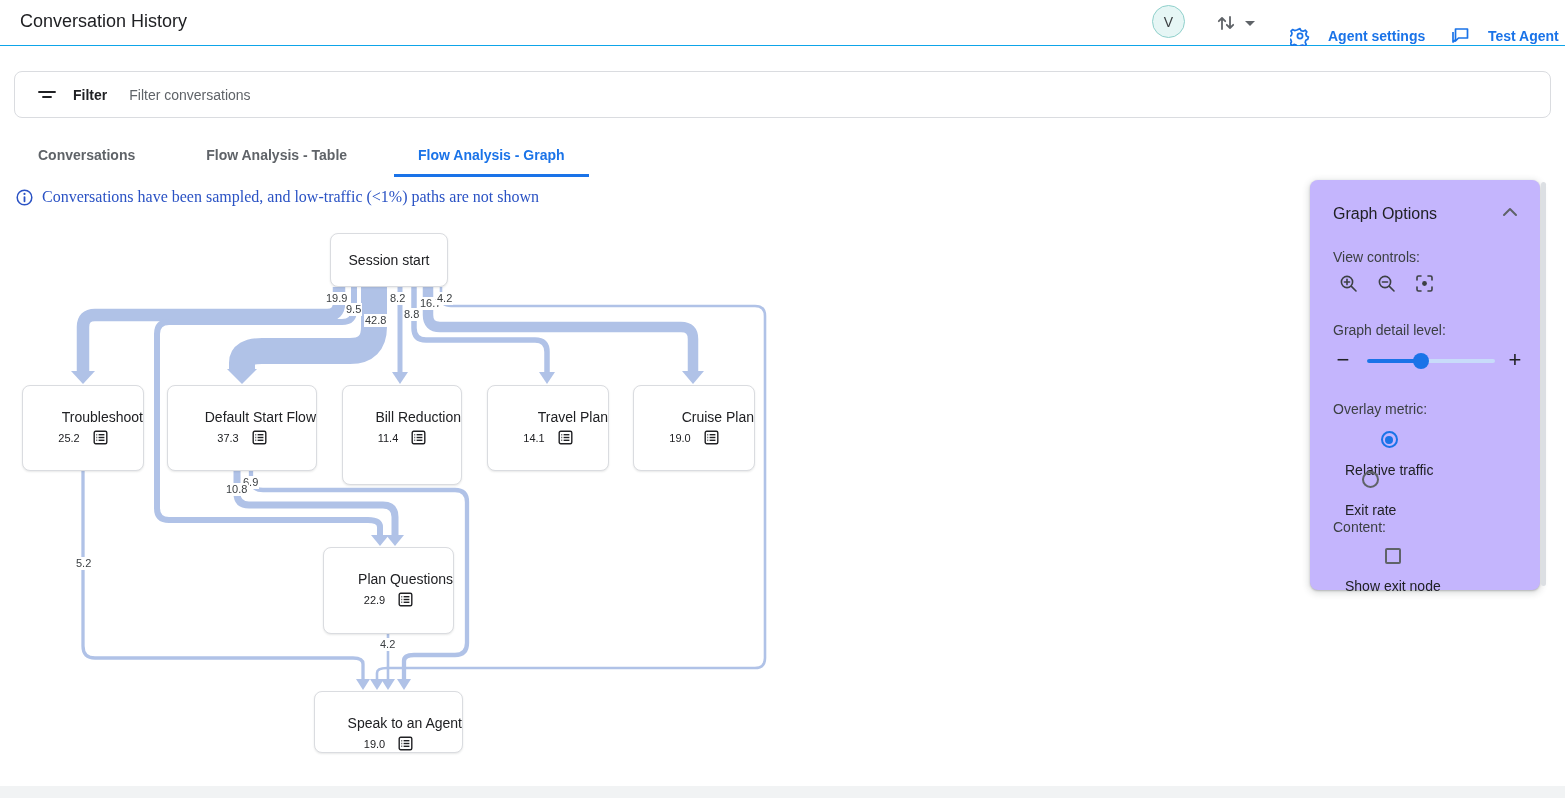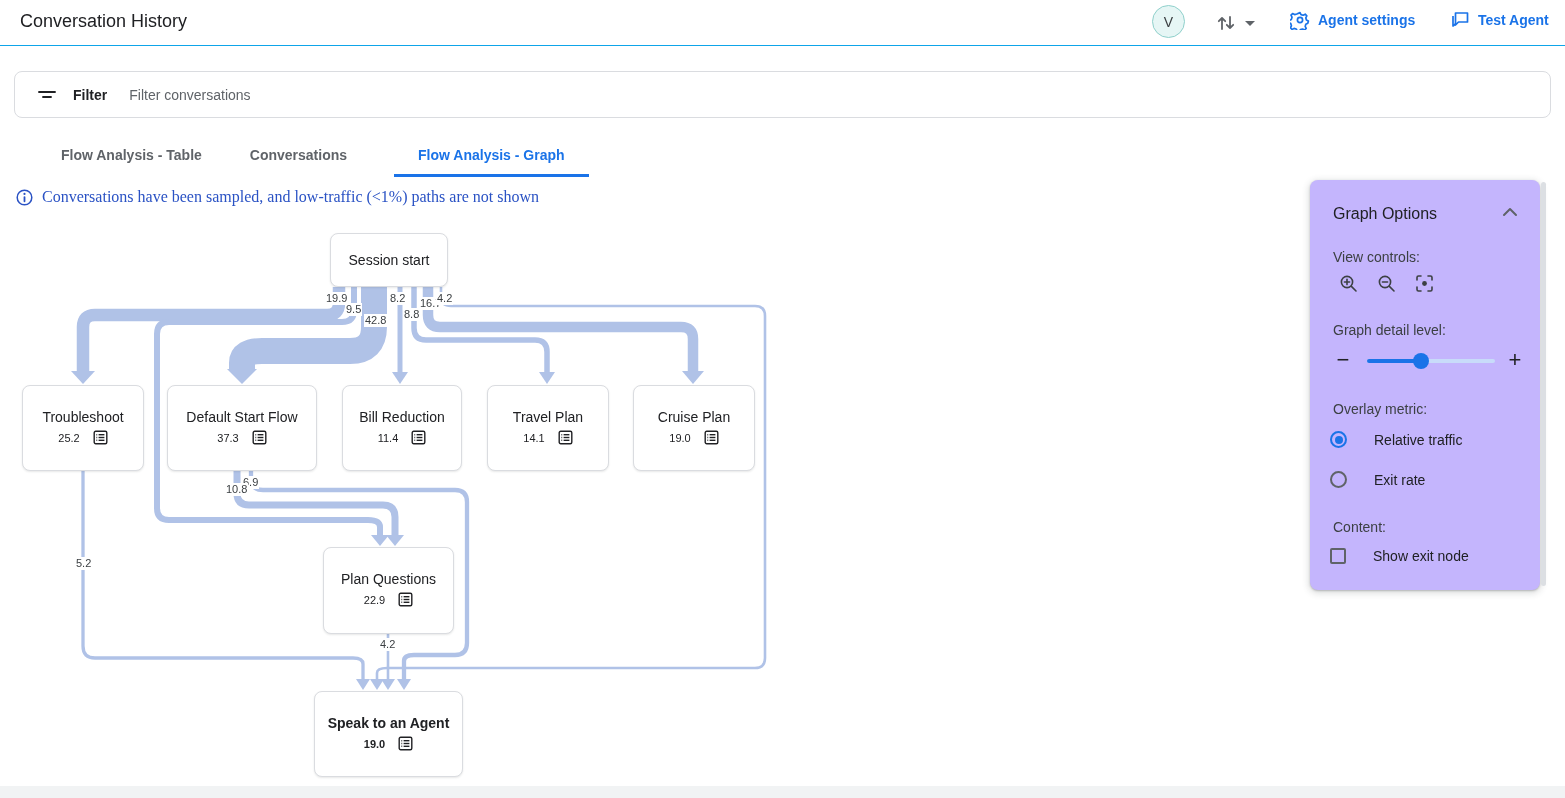--- a/index.html
+++ b/index.html
@@ -16,7 +16,7 @@
   .sortbtn { position:absolute; left:1215px; top:9px; width:48px; height:28px; display:flex; align-items:center; cursor:pointer; }
   .caret { width:0; height:0; border-left:5px solid transparent; border-right:5px solid transparent;
     border-top:5px solid #5f6368; margin-left:8px; }
-  .hdr-link { position:absolute; top:10px; display:flex; align-items:center; gap:8px;
+  .hdr-link { position:absolute; top:26px; display:flex; align-items:center; gap:18px;
     color:#1a73e8; font-size:14px; font-weight:700; cursor:pointer; }
   .hdr-link.settings { left:1290px; }
   .hdr-link.test { left:1450px; }

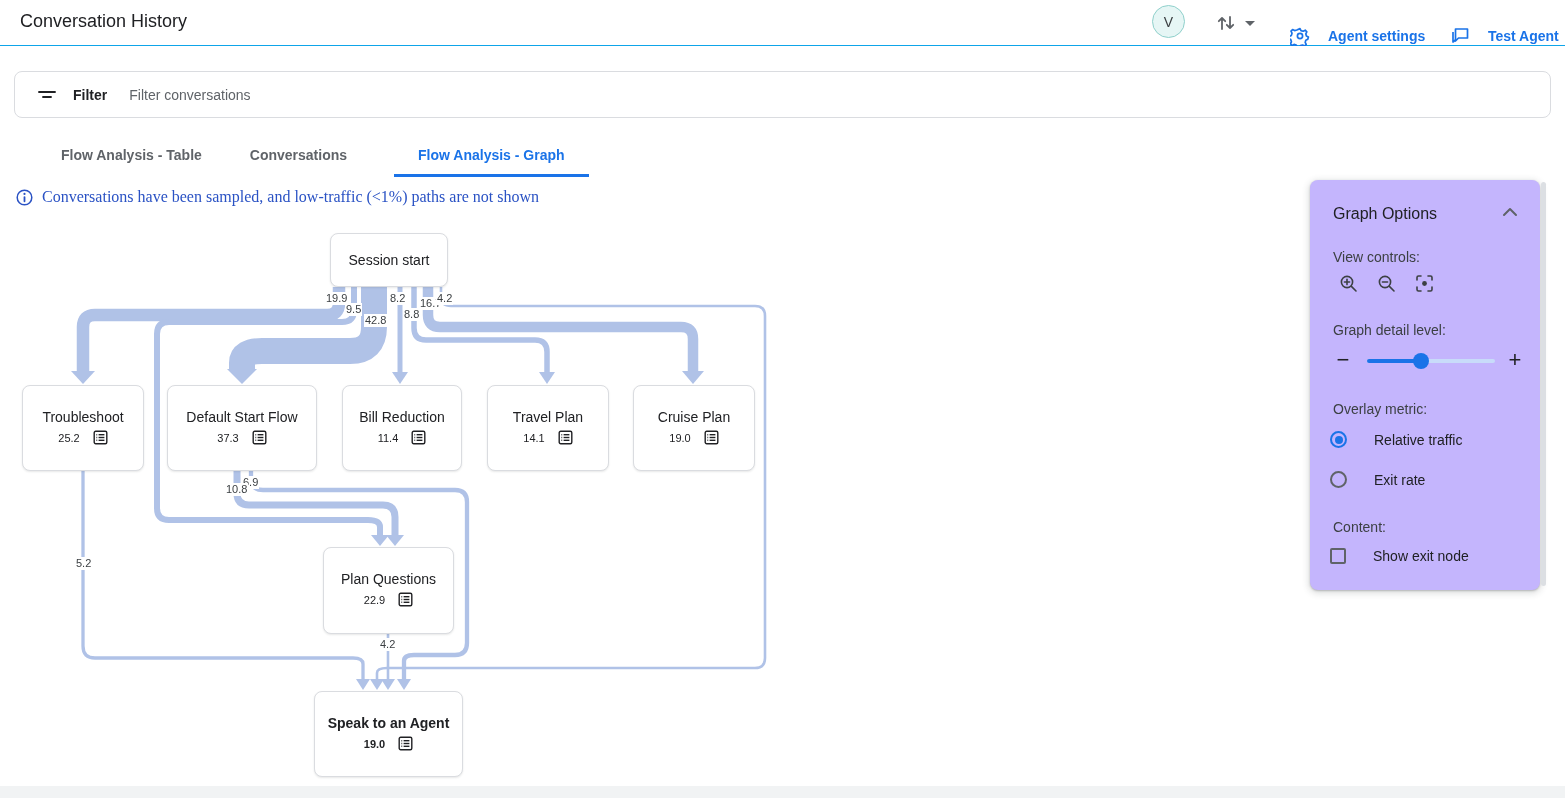--- a/index.html
+++ b/index.html
@@ -141,8 +141,8 @@
 </div>
 
 <div class="tabs" style="left:14px;">
+  <div class="tab">Conversations</div>
   <div class="tab" style="margin-left:23px;">Flow Analysis - Table</div>
-  <div class="tab">Conversations</div>
   <div class="tab active" style="margin-left:23px;">Flow Analysis - Graph</div>
 </div>
 

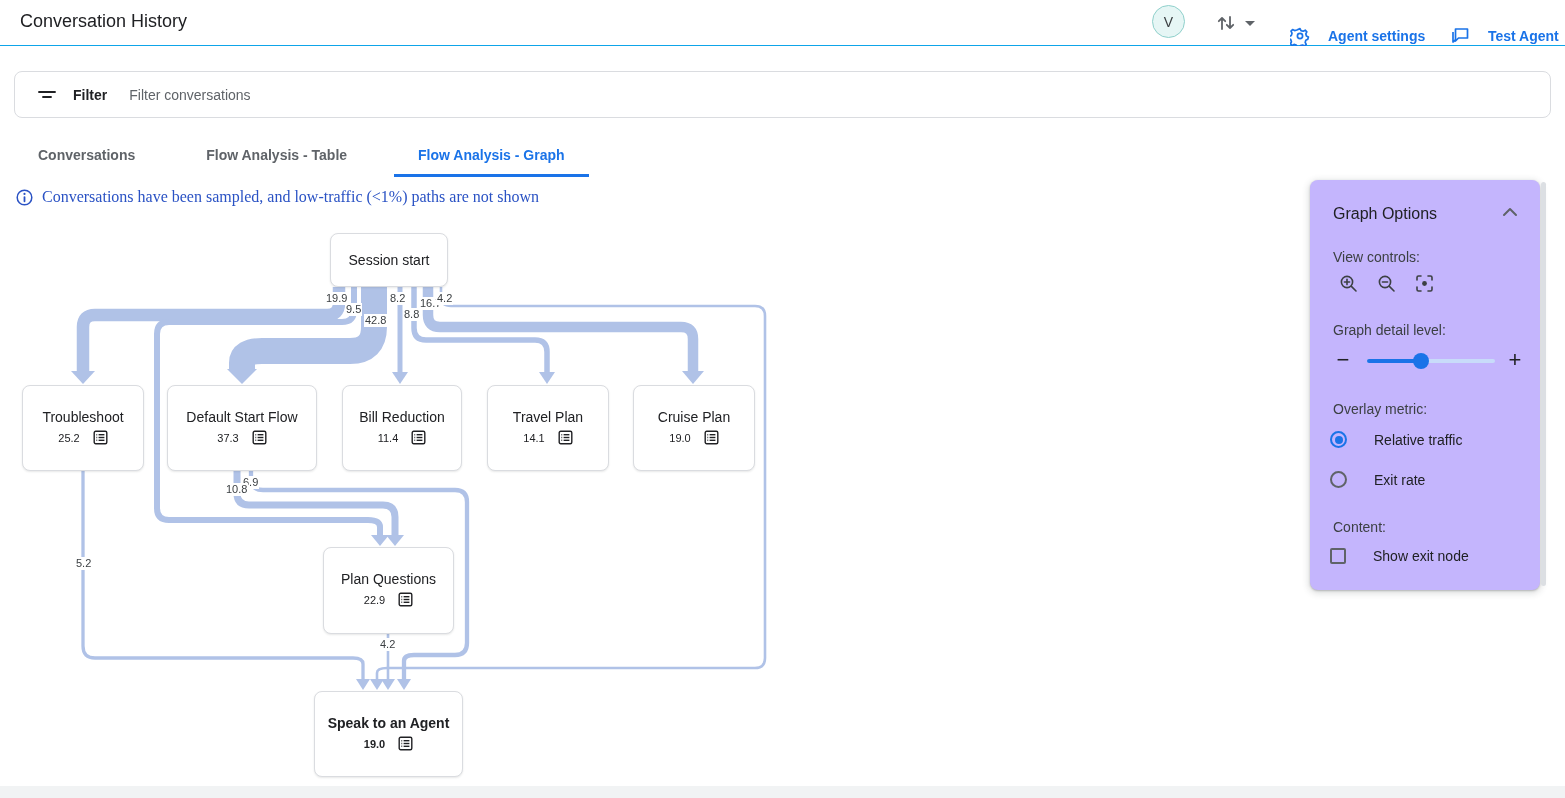--- a/index.html
+++ b/index.html
@@ -41,7 +41,7 @@
   
   .flow-svg { position:absolute; left:0; top:0; width:800px; height:798px; z-index:1; }
   .node { position:absolute; background:#fff; border:1px solid #dadce0; border-radius:8px;
-    box-shadow:0 1px 2px rgba(60,64,67,.12); z-index:3; cursor:pointer; text-align:center; }
+    box-shadow:0 1px 2px rgba(60,64,67,.12); z-index:3; cursor:pointer; text-align:right; }
   .node .ntitle { font-size:14px; color:#202124; margin-top:23px; }
   .node .nval { display:flex; align-items:center; justify-content:center; gap:13px; margin-top:5px; }
   .node .nval span { font-size:11px; color:#202124; }

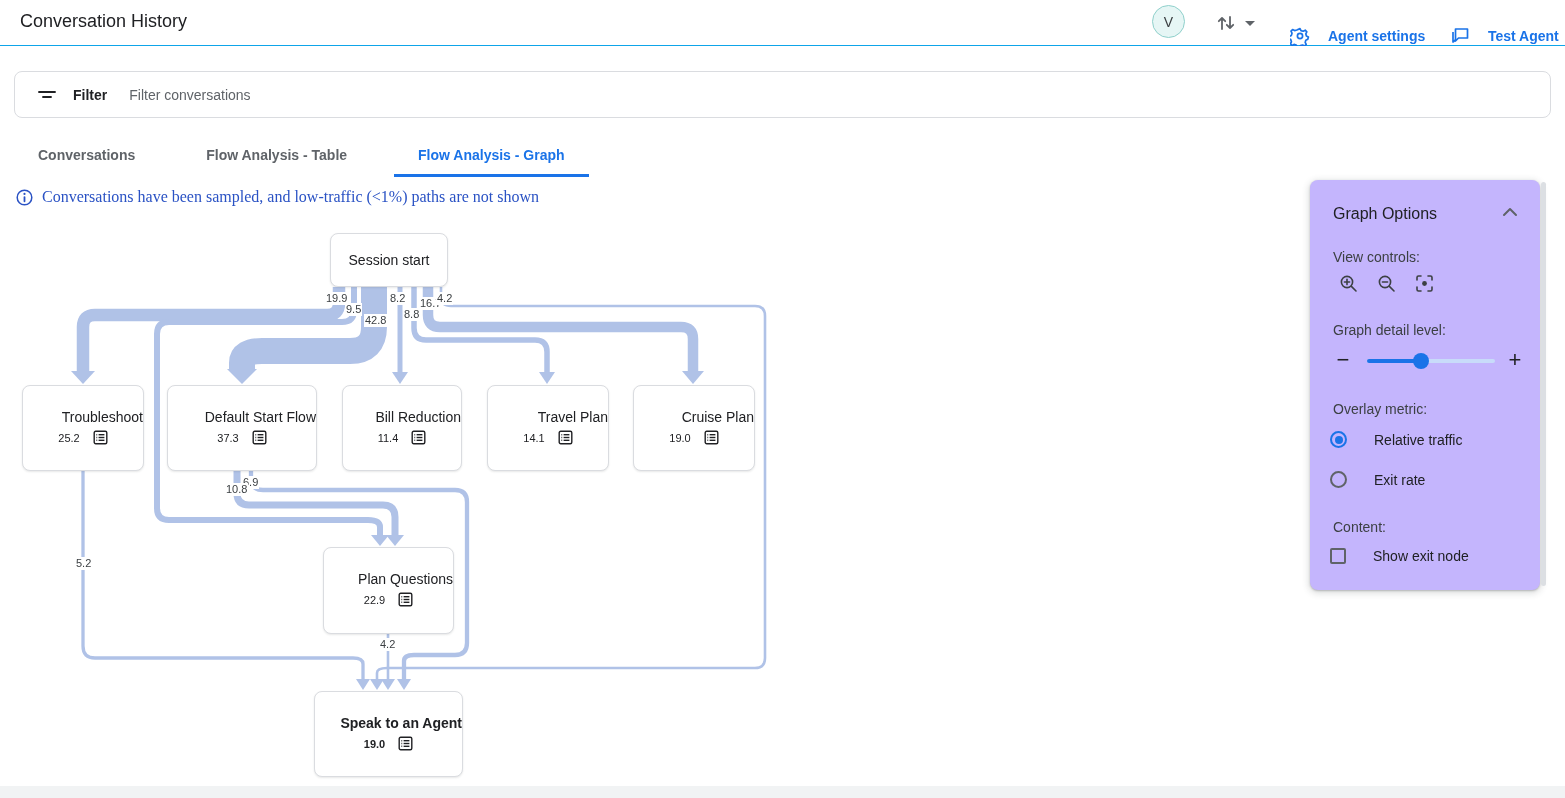--- a/index.html
+++ b/index.html
@@ -50,7 +50,7 @@
   .n-session { left:330px; top:233px; width:118px; height:54px; }
   .n-trouble { left:22px;  top:385px; width:122px; height:86px; }
   .n-default { left:167px; top:385px; width:150px; height:86px; }
-  .n-bill    { left:342px; top:385px; width:120px; height:86px; }
+  .n-bill    { left:342px; top:385px; width:120px; height:100px; }
   .n-travel  { left:487px; top:385px; width:122px; height:86px; }
   .n-cruise  { left:633px; top:385px; width:122px; height:86px; }
   .n-planq   { left:323px; top:547px; width:131px; height:87px; }

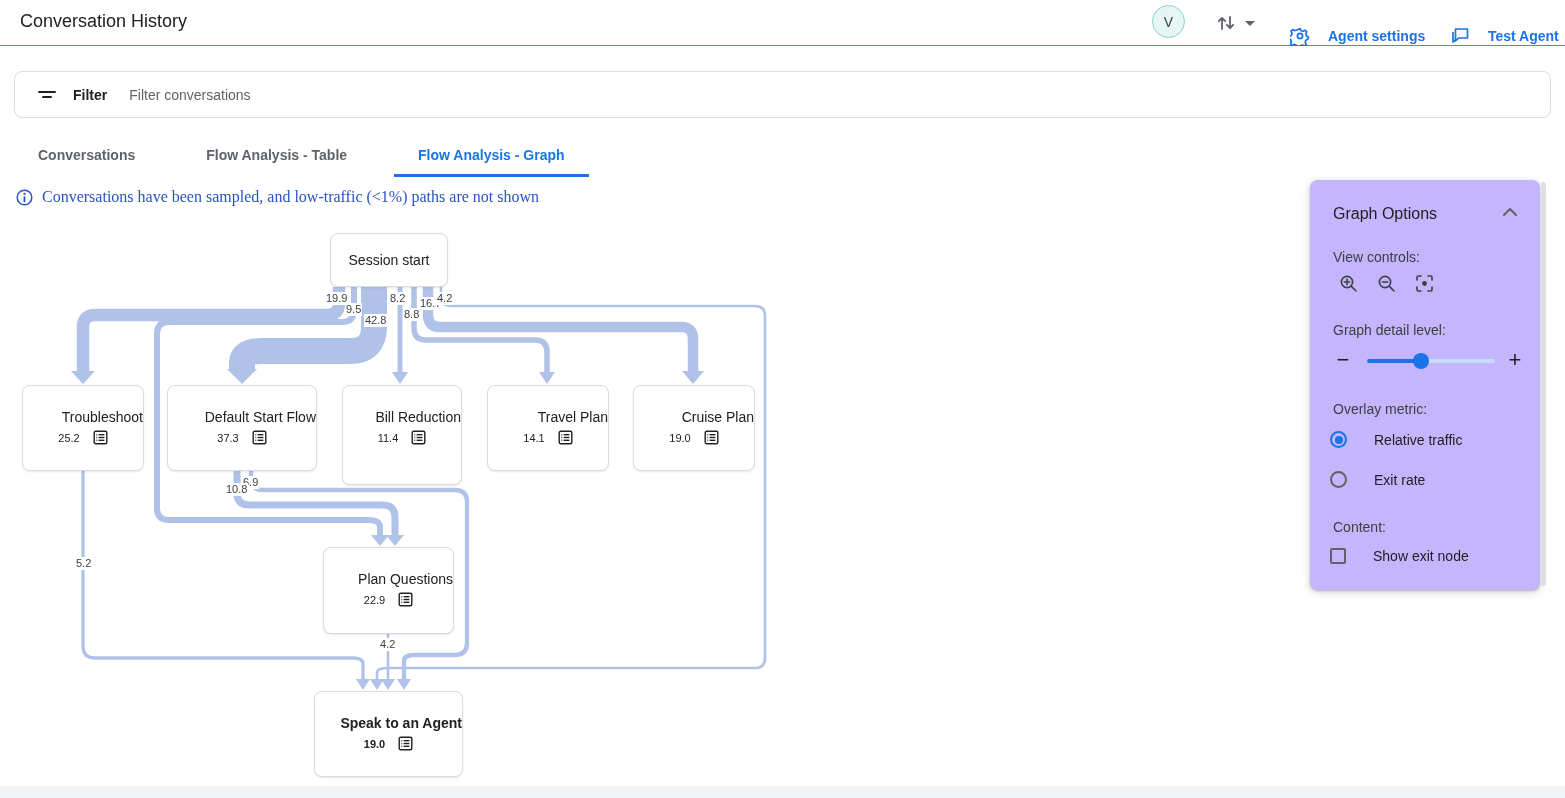--- a/index.html
+++ b/index.html
@@ -79,7 +79,7 @@
     background:#c8dbfa; cursor:pointer; }
   .slider .fill { position:absolute; left:0; top:0; height:4px; border-radius:2px; background:#1a73e8; width:42%; }
   .slider .thumb { position:absolute; top:-6px; left:calc(42% - 8px); width:16px; height:16px; border-radius:50%; background:#1a73e8; }
-  .optrow { position:absolute; left:20px; display:flex; align-items:center; gap:27px; cursor:pointer; }
+  .optrow { position:absolute; left:35px; display:flex; align-items:center; gap:14px; cursor:pointer;flex-direction:column; }
   .radio { width:17px; height:17px; border-radius:50%; border:2px solid #5f6368; position:relative; }
   .radio.sel { border-color:#1a73e8; }
   .radio.sel::after { content:""; position:absolute; left:2.5px; top:2.5px; width:8px; height:8px; border-radius:50%; background:#1a73e8; }

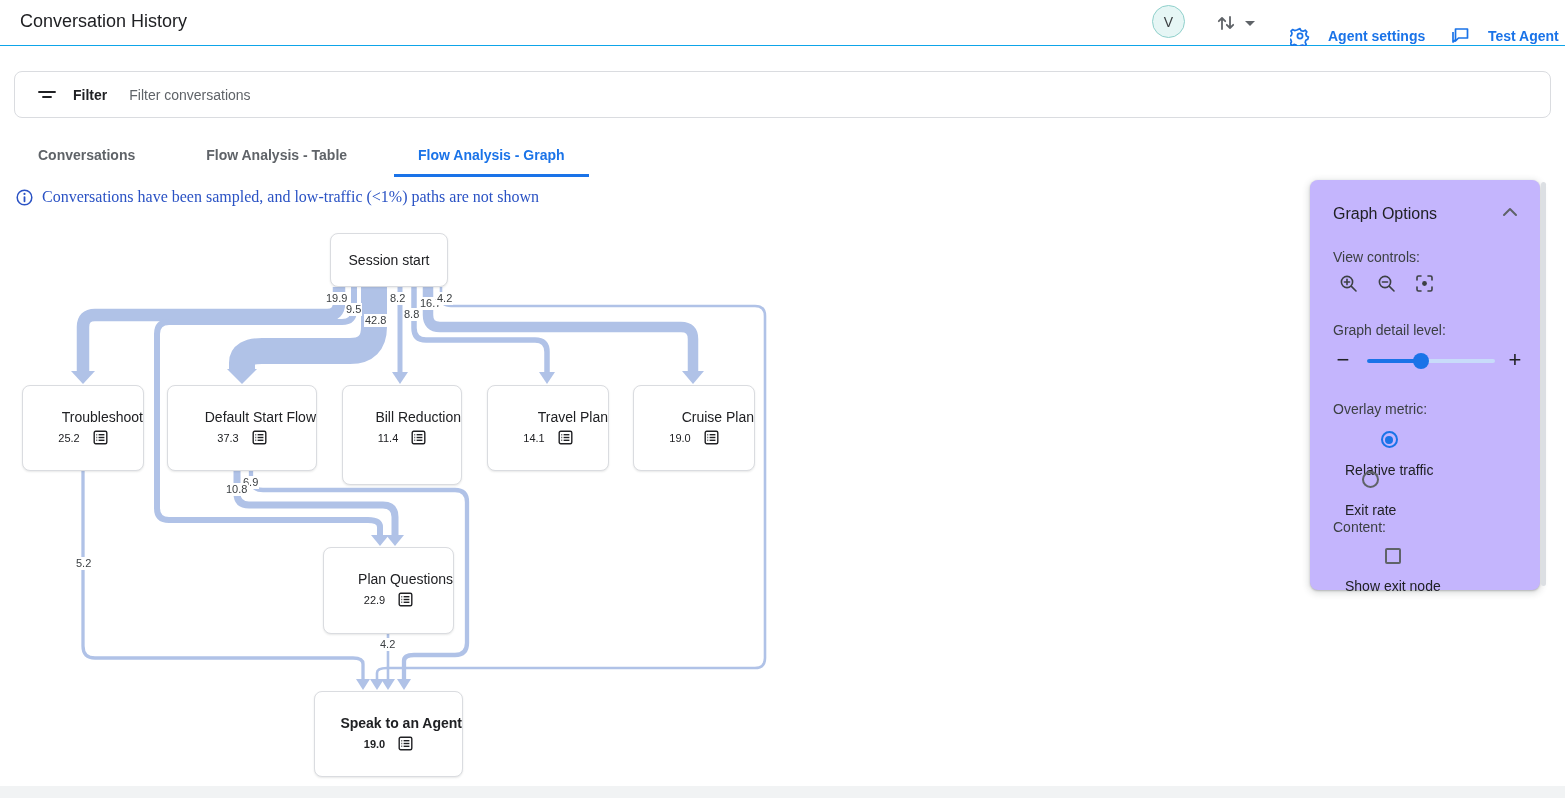--- a/index.html
+++ b/index.html
@@ -54,7 +54,7 @@
   .n-travel  { left:487px; top:385px; width:122px; height:86px; }
   .n-cruise  { left:633px; top:385px; width:122px; height:86px; }
   .n-planq   { left:323px; top:547px; width:131px; height:87px; }
-  .n-speak   { left:314px; top:691px; width:149px; height:86px;font-weight:bold; }
+  .n-speak   { left:314px; top:691px; width:149px; height:62px; }
 
   .elabel { position:absolute; font-size:11px; color:#3c4043; background:#fff; padding:0 1px;
     line-height:13px; z-index:4; }

